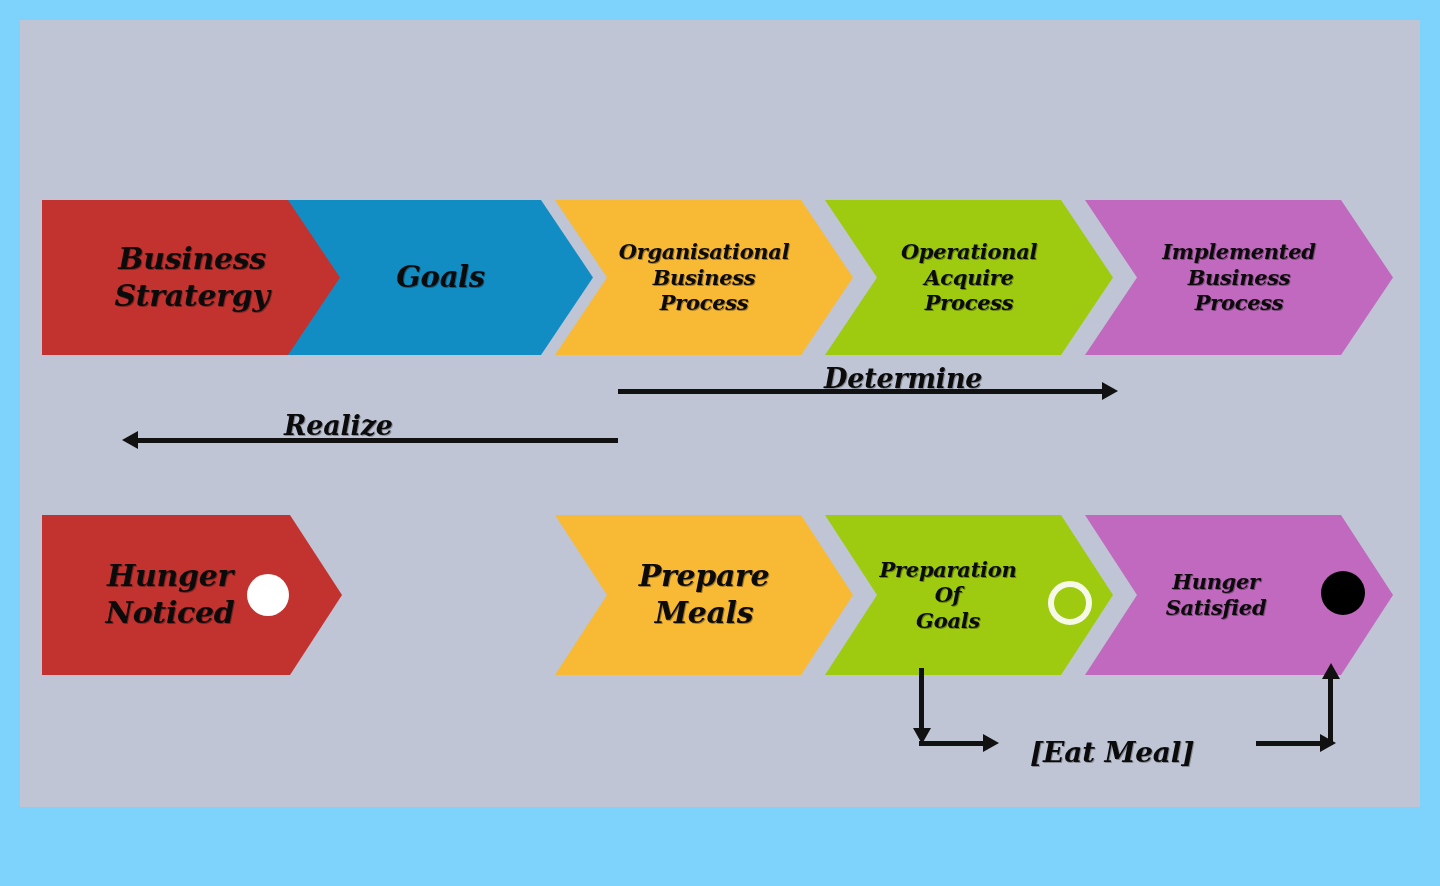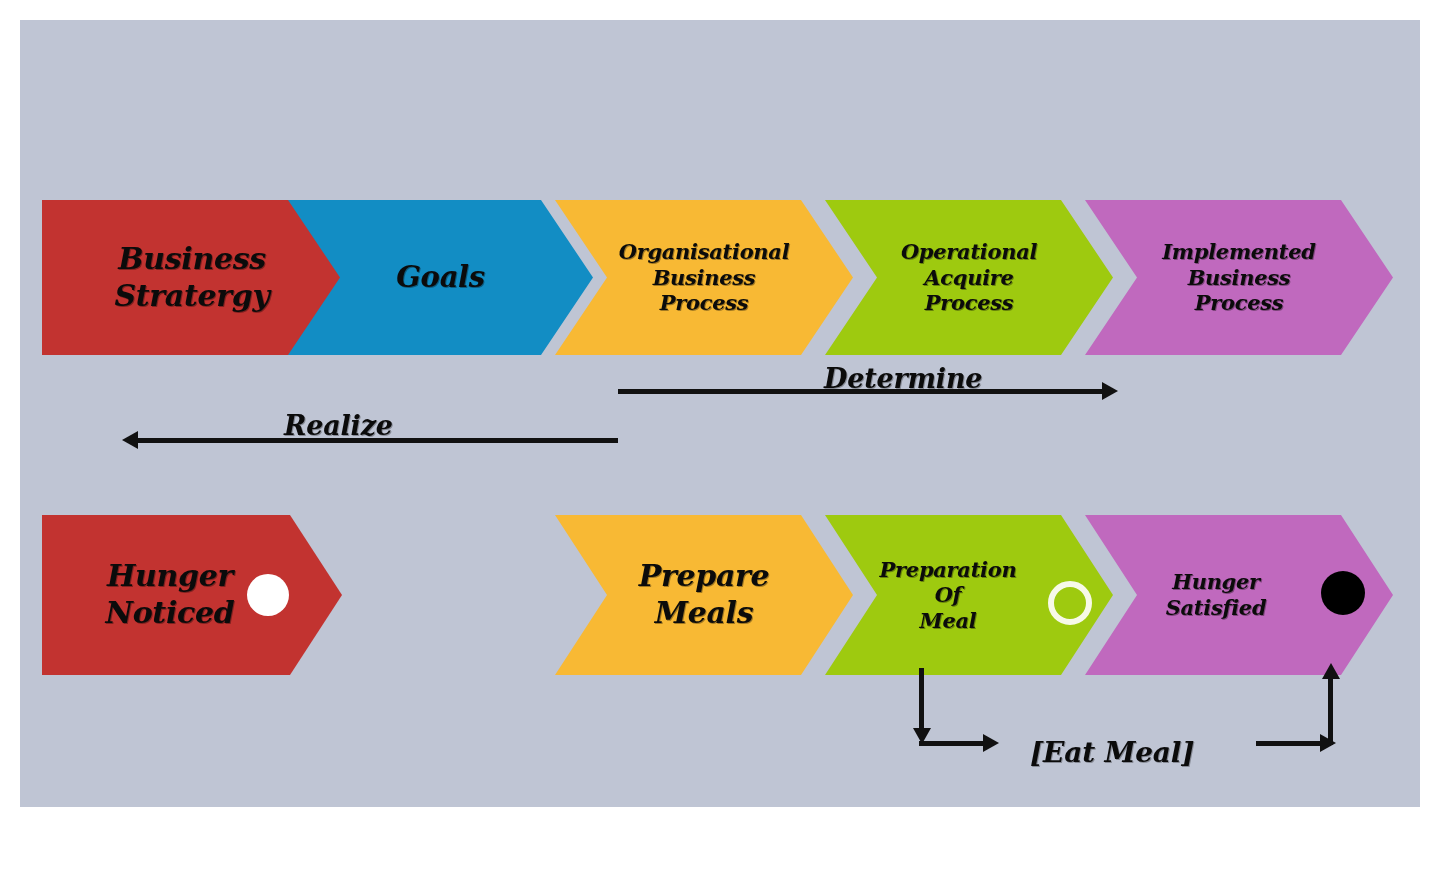--- a/index.html
+++ b/index.html
@@ -11,7 +11,7 @@
     position: relative;
     width: 1440px;
     height: 886px;
-    background: #ffffff;
+    background: #7dd3fc;
     overflow: hidden;
     font-family: "DejaVu Serif", serif;
   }

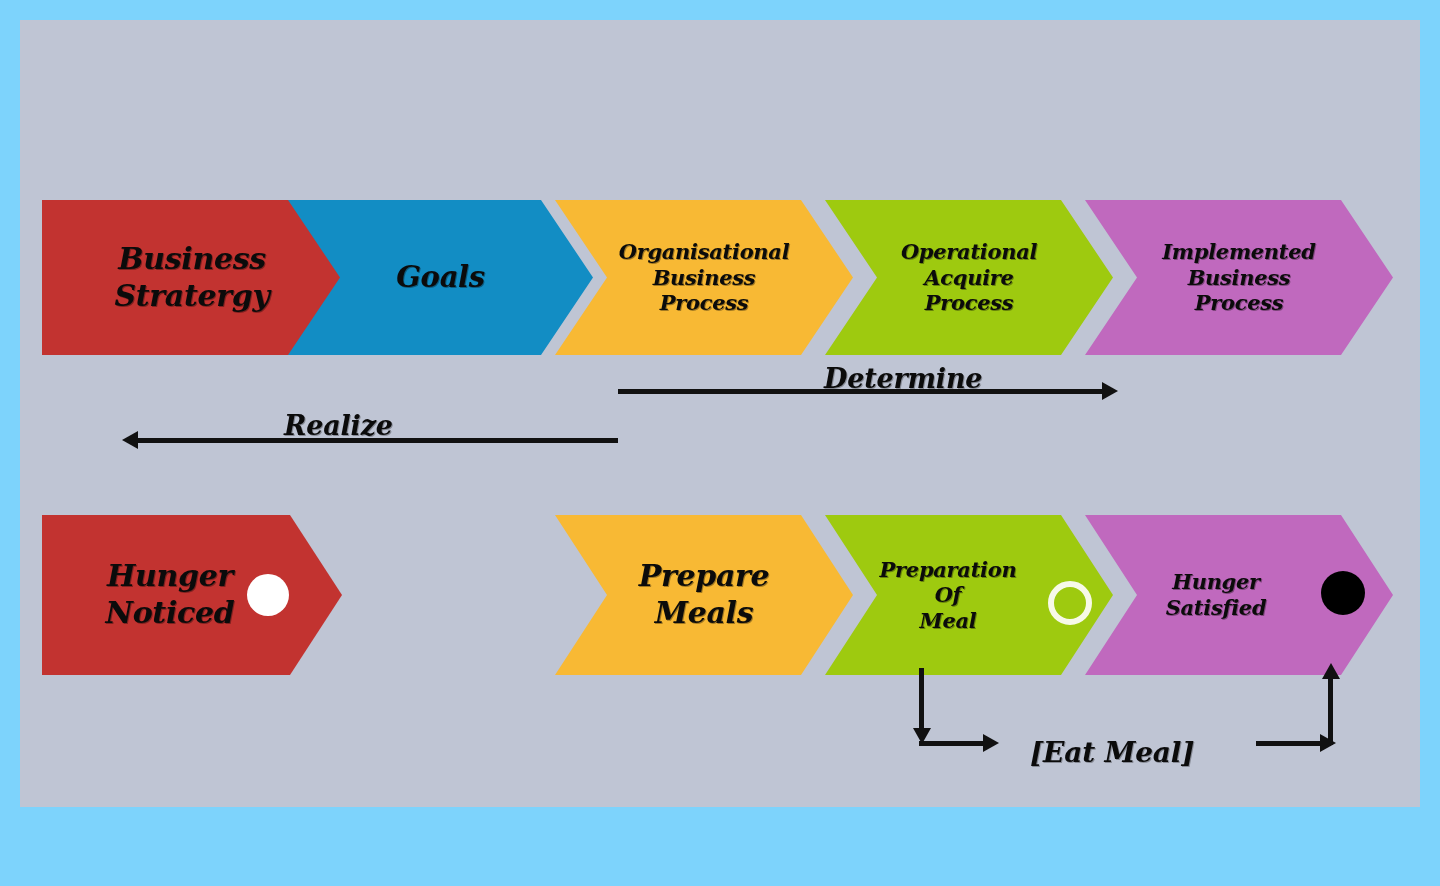--- a/index.html
+++ b/index.html
@@ -214,7 +214,7 @@
         </svg>
         <div class="label" style="margin-right:42px;">Preparation
 Of
-Meal</div>
+Goals</div>
         <div class="event-dot event-inter" style="left:223px; top:66px; width:44px; height:44px;"></div>
       </div>
 

